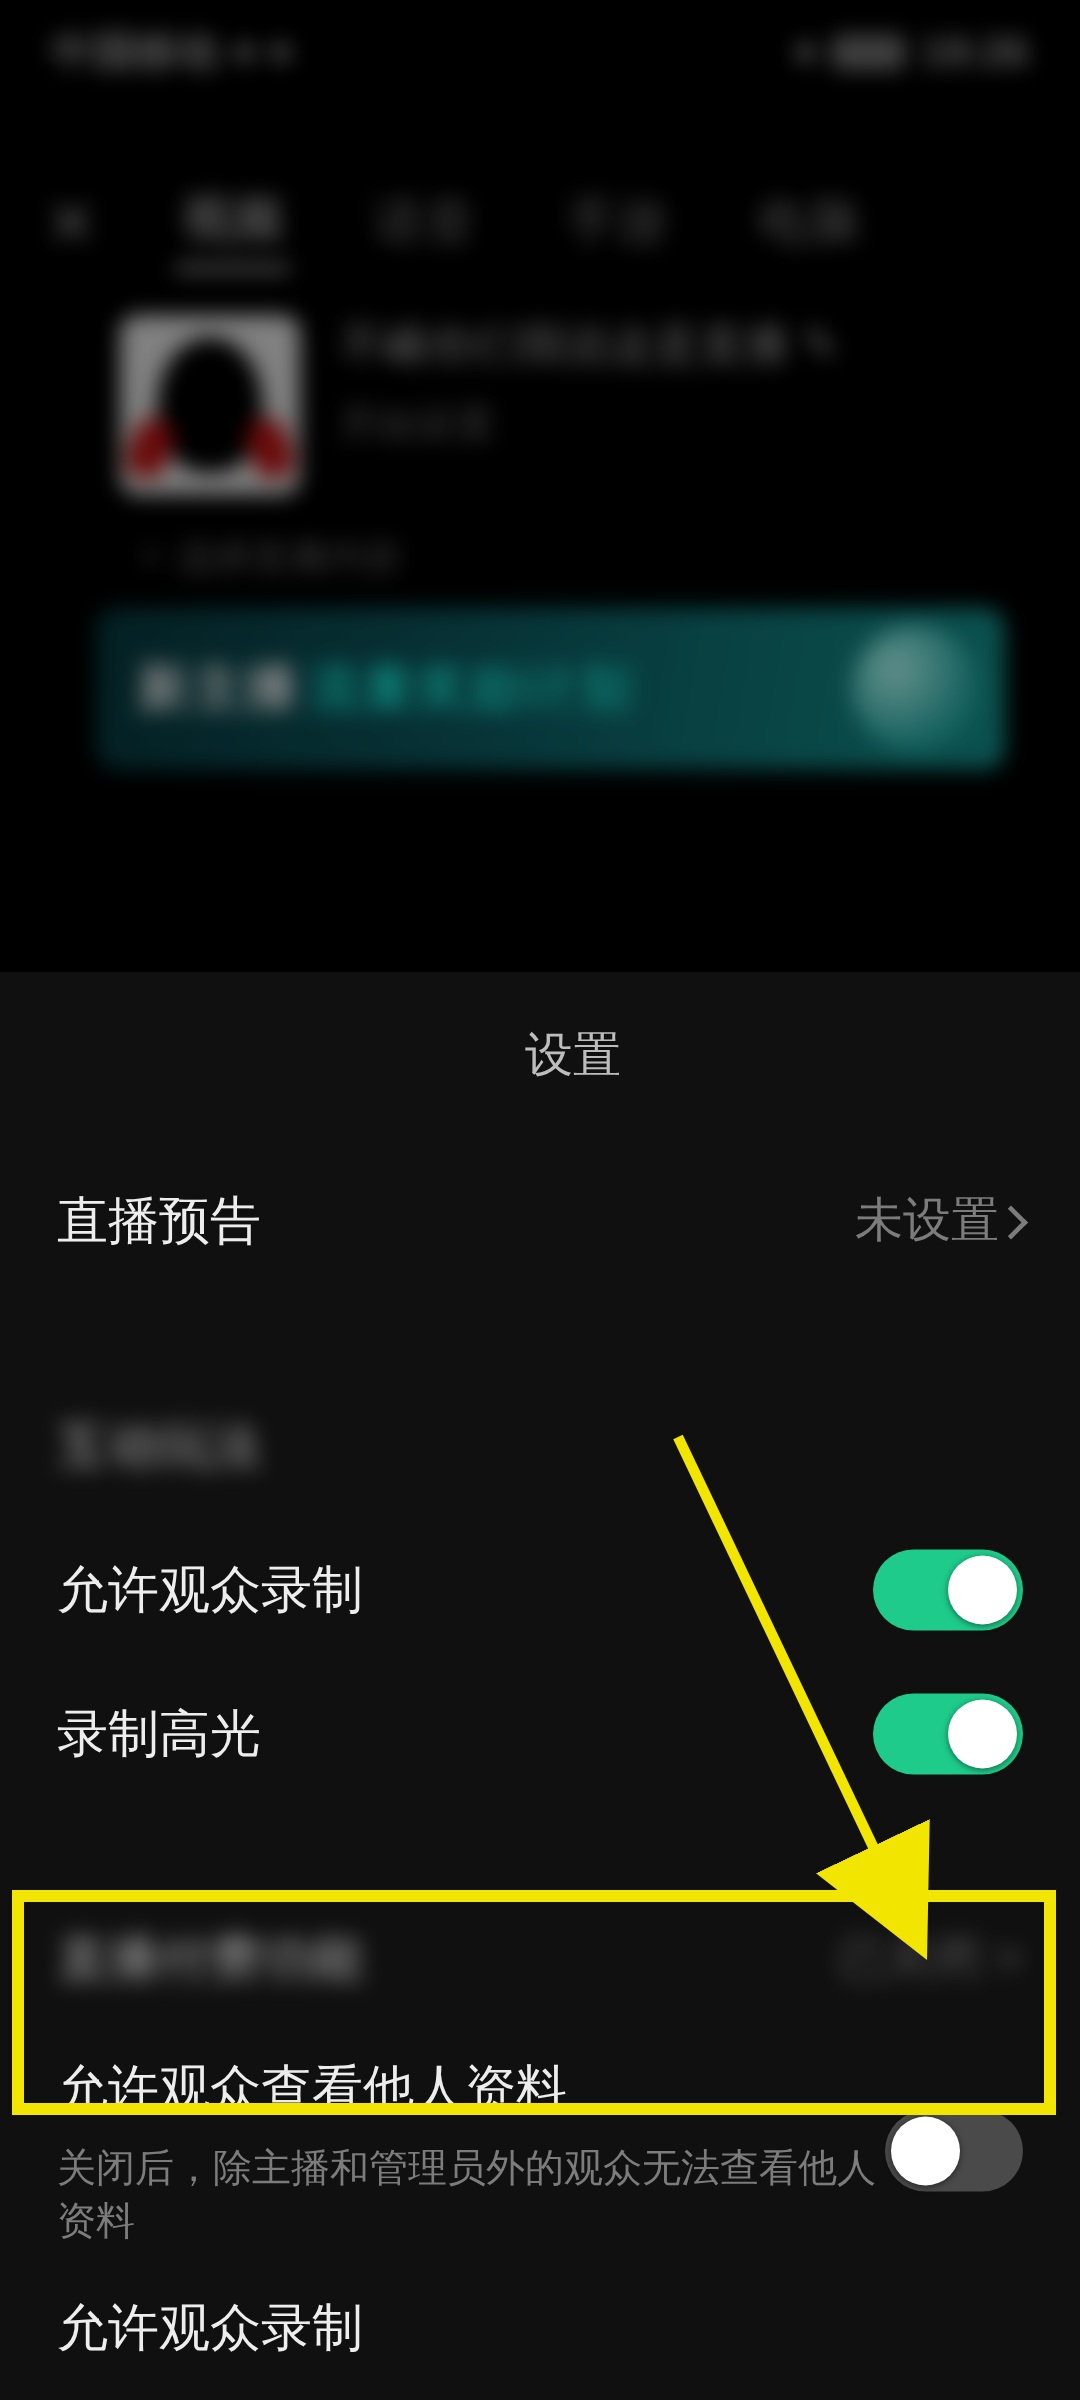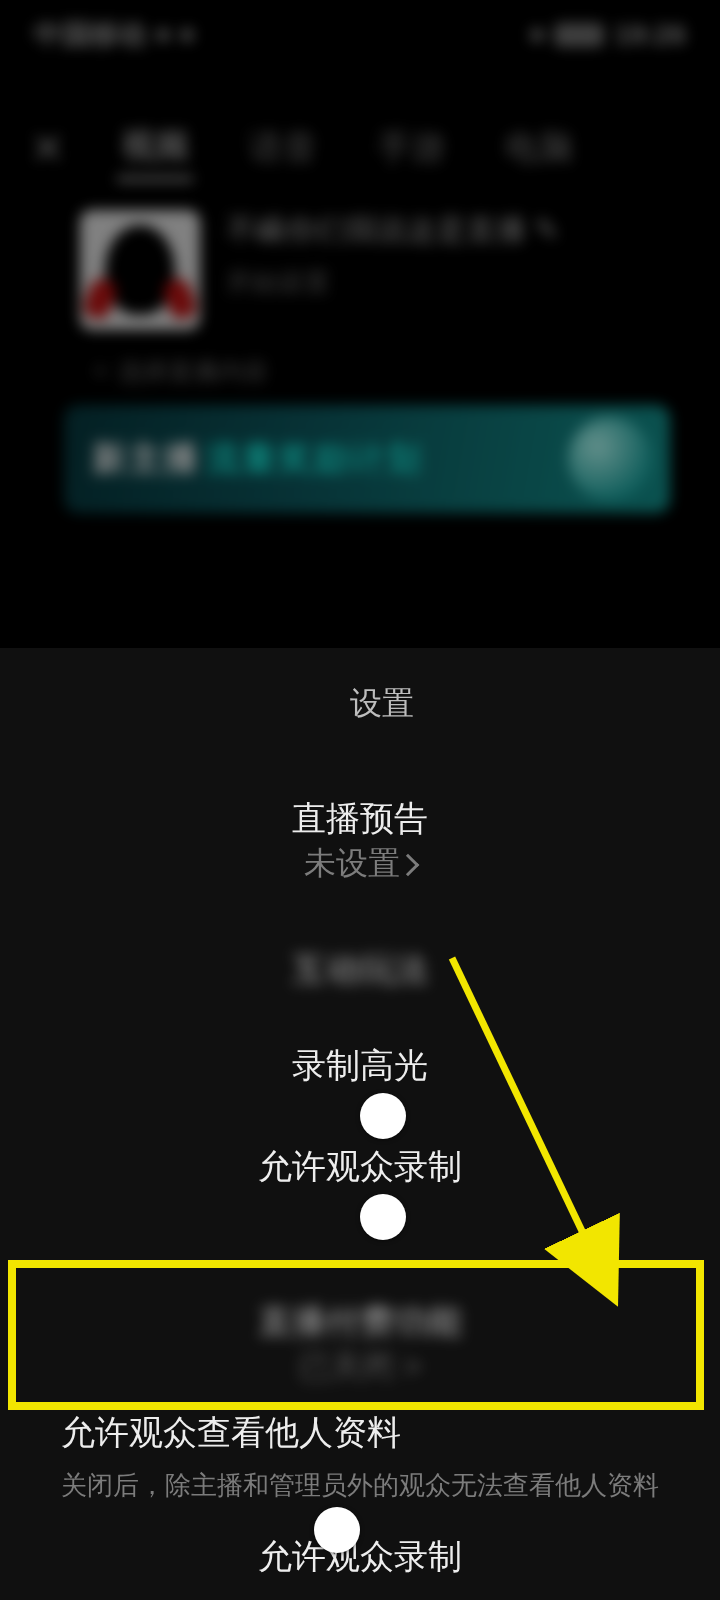--- a/index.html
+++ b/index.html
@@ -51,7 +51,7 @@
     .sheet-title{ text-align:center; font-size:32px; color:#bdbdbd; padding:34px 0 40px;margin-left:44px; }
 
     .row{ display:flex; align-items:center; justify-content:space-between;
-          padding:30px 38px; min-height:96px; font-size:34px;flex-direction:column; }
+          padding:30px 38px; min-height:96px; font-size:34px; }
     .row .label{ color:#ededed; }
     .row .sub  { color:#7c7c7c; font-size:26px; margin-top:12px; }
     .row .value{ color:#7c7c7c; font-size:32px; display:flex; align-items:center; }

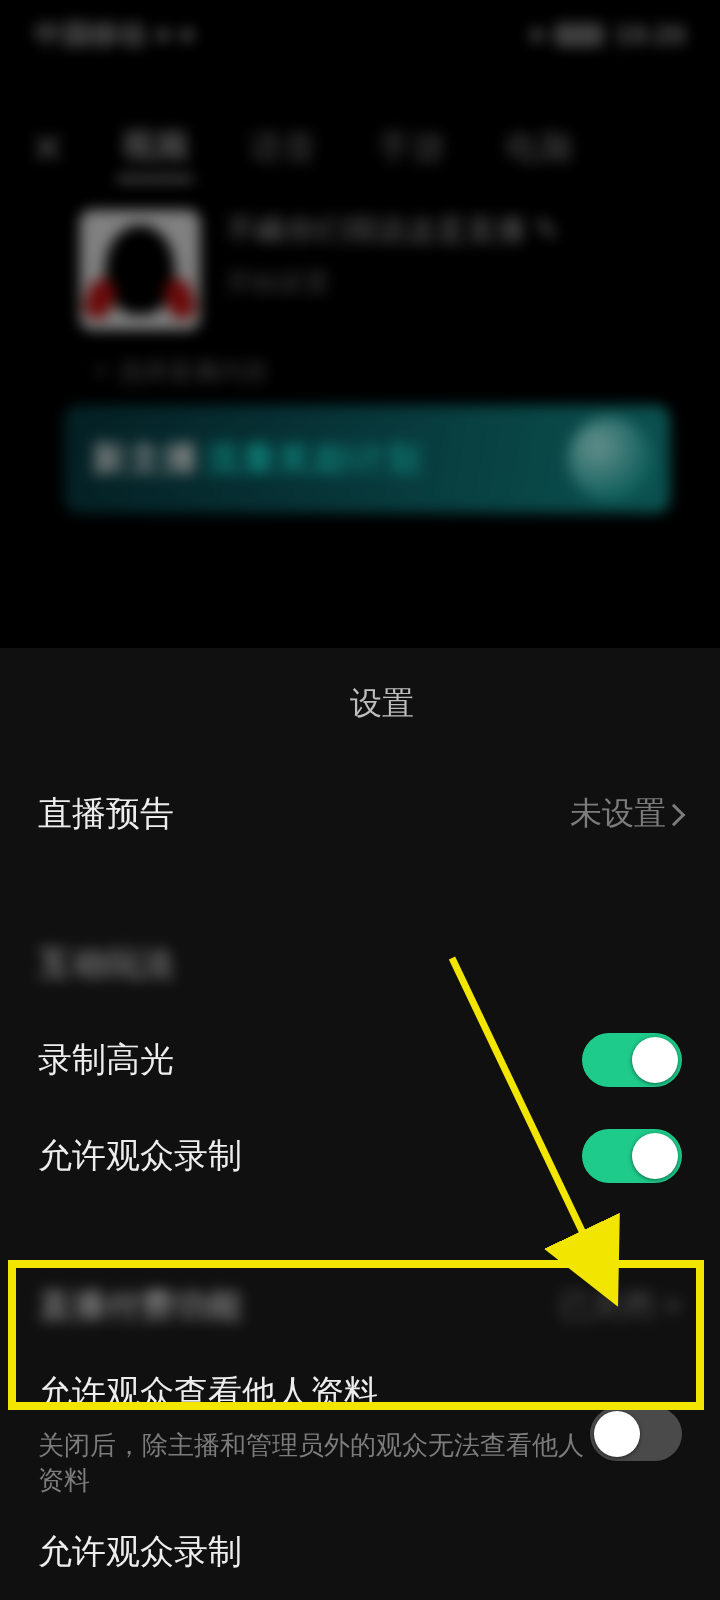--- a/index.html
+++ b/index.html
@@ -133,14 +133,14 @@
   </div>
 
   <div class="row">
-    <span class="label">录制高光</span>
+    <span class="label">允许观众录制</span>
     <div class="toggle on">
         <div class="knob"></div>
       </div>
   </div>
 
   <div class="row">
-    <span class="label">允许观众录制</span>
+    <span class="label">录制高光</span>
     <div class="toggle on">
         <div class="knob"></div>
       </div>

